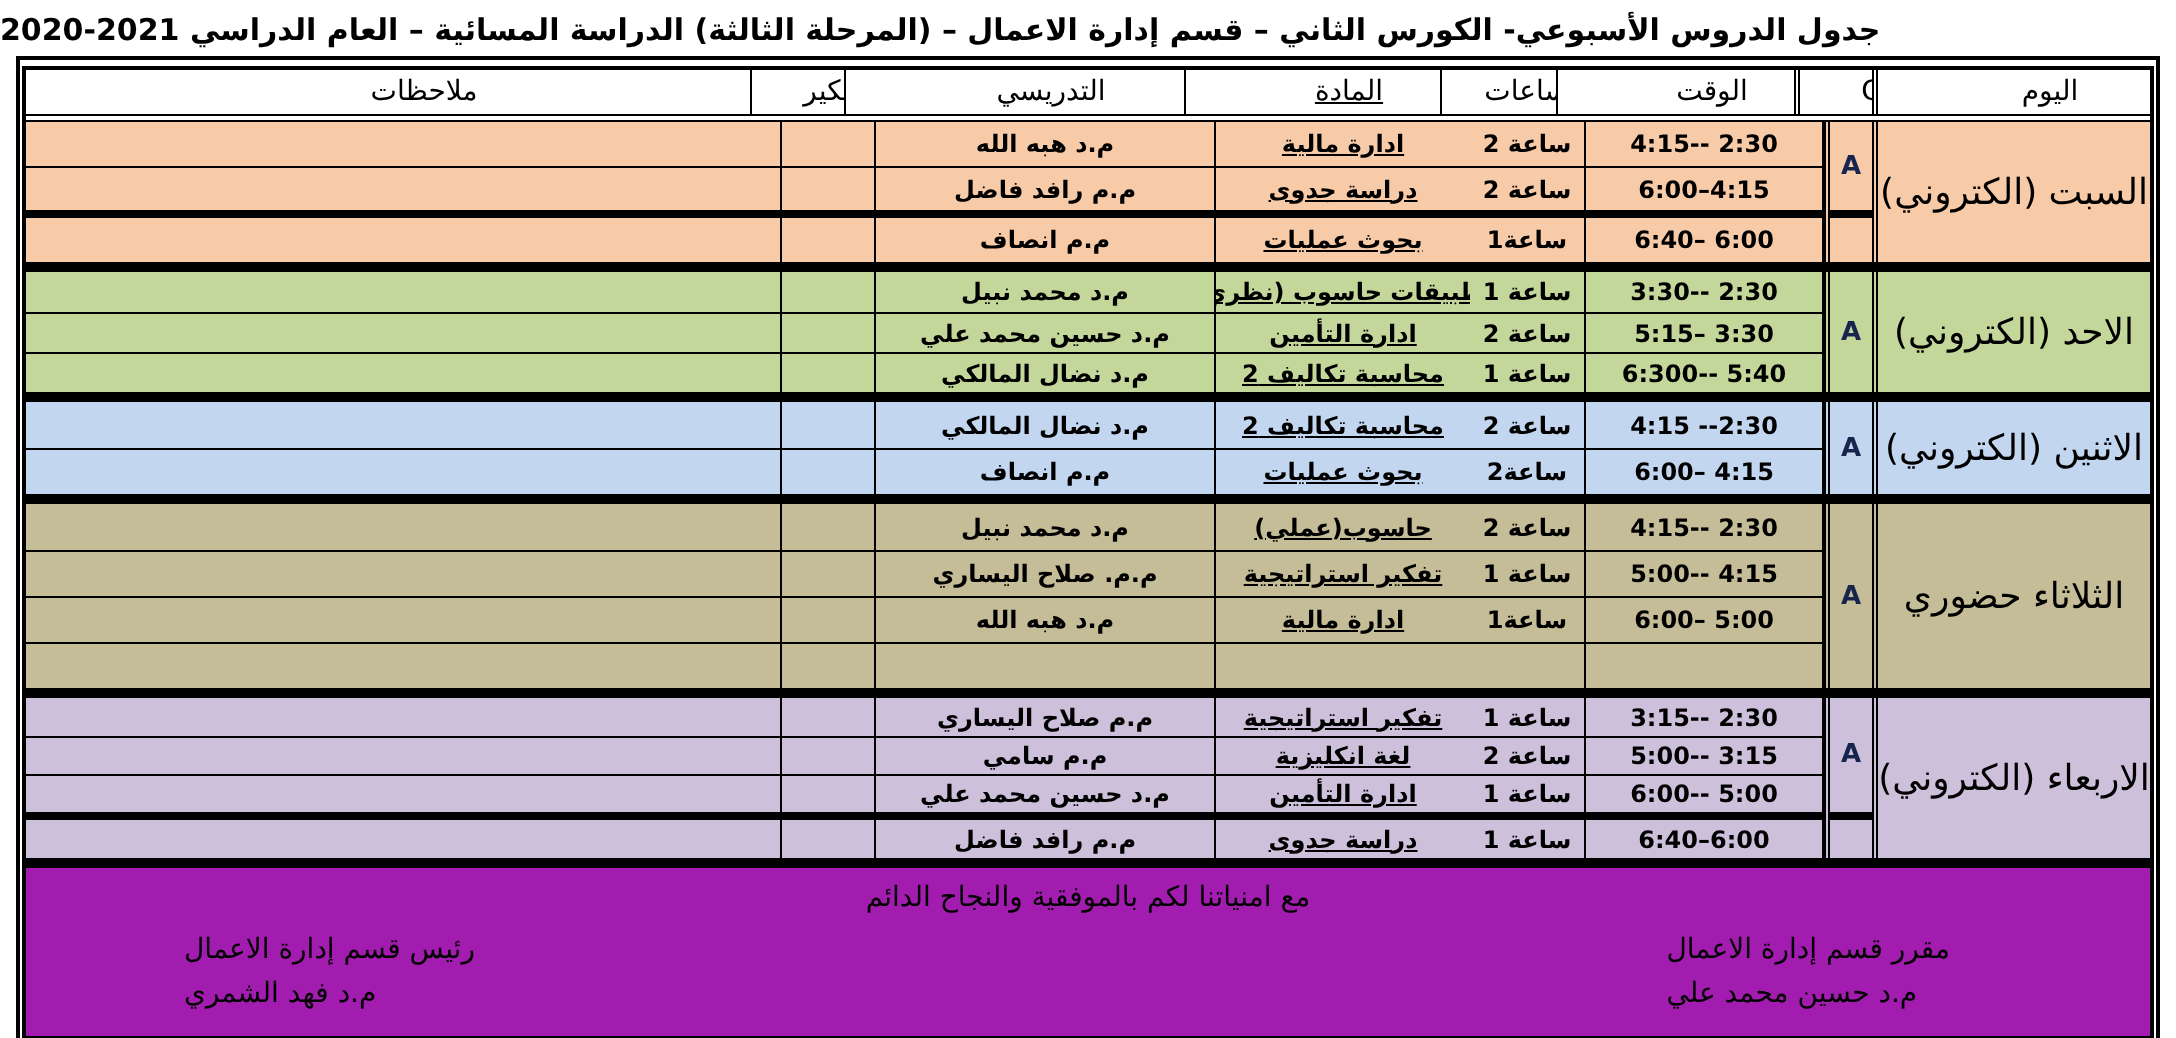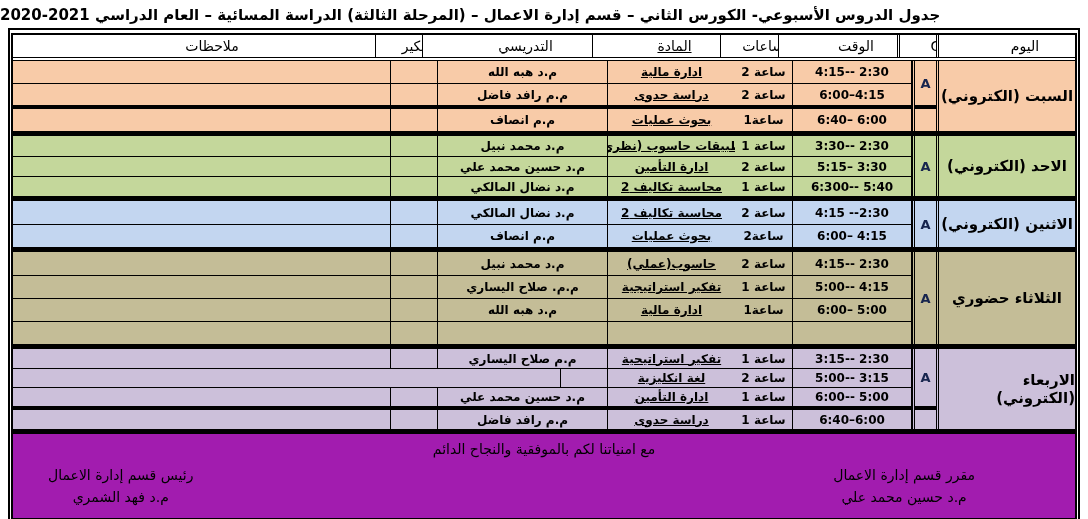--- a/index.html
+++ b/index.html
@@ -24,7 +24,7 @@
   .c-time,.c-hours,.c-subj,.c-instr,.c-room { border-inline-end:1px solid #000; }
   .day-section { display:flex; align-items:stretch; background:var(--bg,#fff); }
   .day-label { width:136px; display:flex; align-items:center; justify-content:center;
-               font-size:15px; font-weight:bold; }
+               font-size:18px; font-weight:normal; }
   .gcol { width:27px; border-left:3px double #000; border-right:3px double #000;
           display:flex; flex-direction:column; }
   .gtop { flex:1; display:flex; align-items:center; justify-content:center;

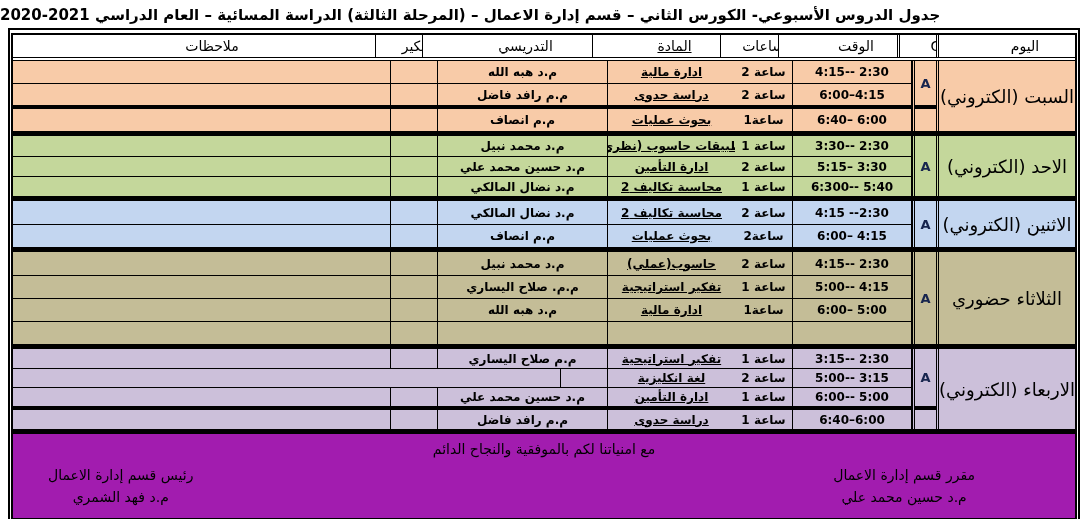--- a/index.html
+++ b/index.html
@@ -220,6 +220,7 @@
         <div class="cell c-time" dir="ltr">5:00-- 3:15</div>
         <div class="cell c-hours" dir="ltr">2 ساعة</div>
         <div class="cell c-subj">لغة انكليزية</div>
+        <div class="cell c-instr">م.م سامي</div>
         <div class="cell c-room"></div>
         <div class="cell c-notes"></div>
       </div>

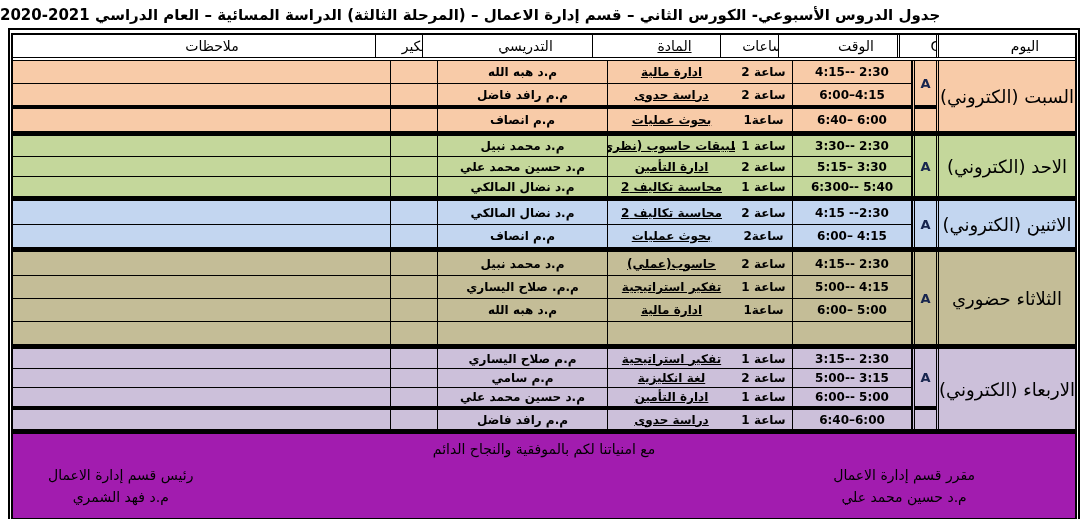--- a/index.html
+++ b/index.html
@@ -41,7 +41,7 @@
   .wish { direction:rtl; text-align:center; font-size:14px; padding:3px 0 6px 0; }
   .signs { display:flex; justify-content:space-between; direction:rtl;
            padding:2px 100px 4px 35px; }
-  .sign { text-align:center; font-size:14px; line-height:1.55; direction:rtl; }
+  .sign { text-align:left; font-size:14px; line-height:1.55; direction:rtl;margin-left:44px; }
 </style>
 </head>
 <body>

